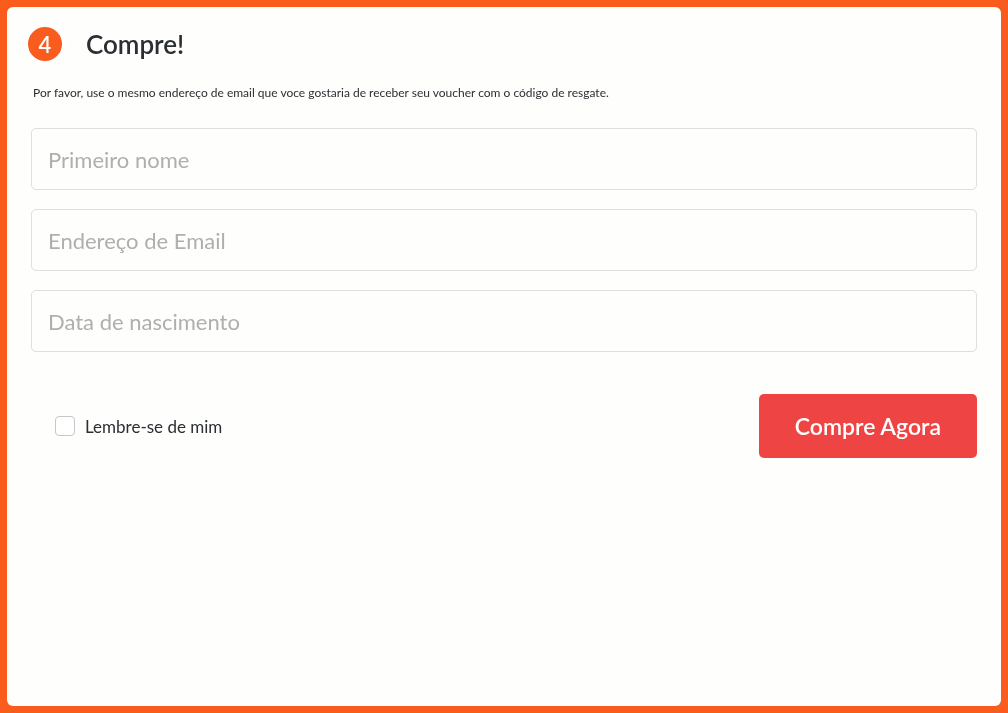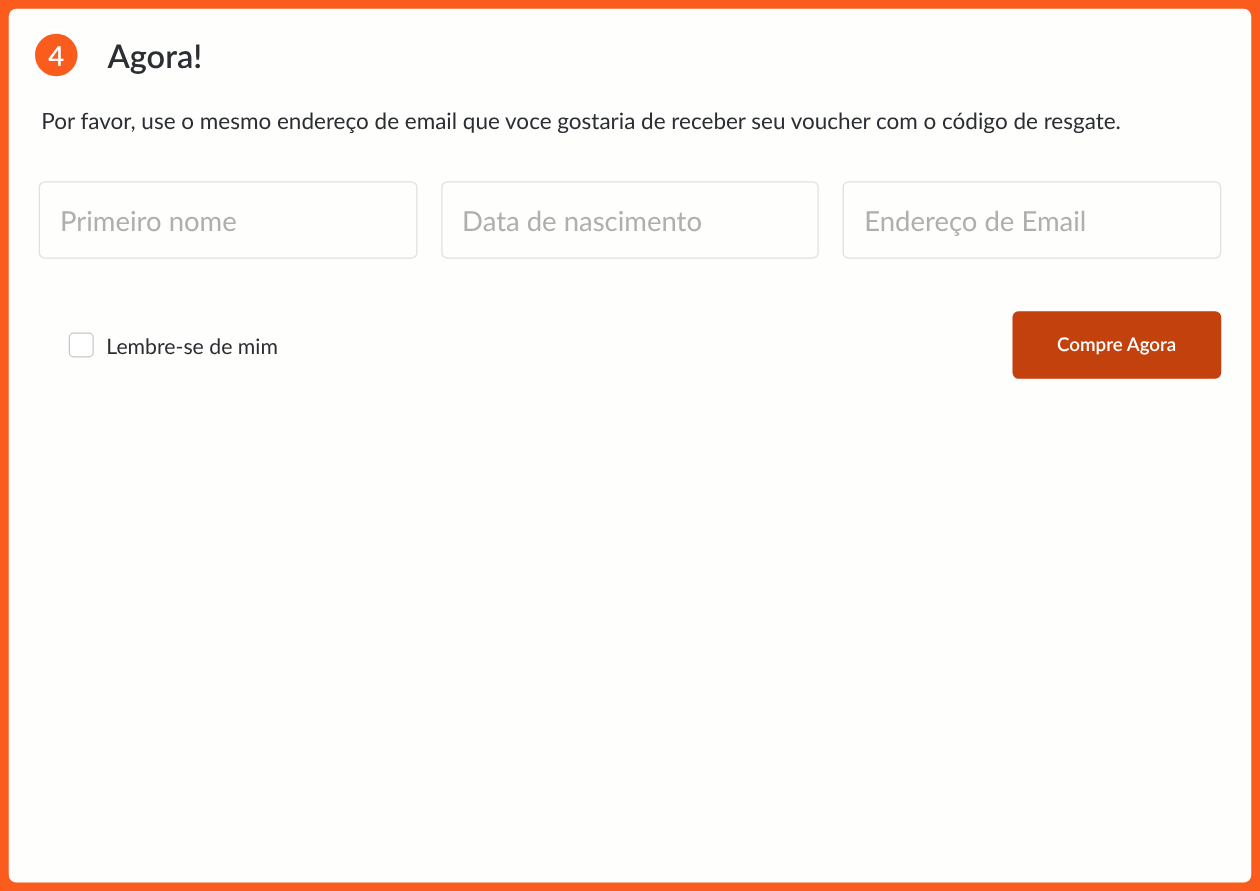--- a/index.html
+++ b/index.html
@@ -126,7 +126,7 @@
     <div class="step-badge">
       <span>4</span>
     </div>
-    <h2 class="title">Agora!</h2>
+    <h2 class="title">Compre!</h2>
   </div>
 
   <p class="instruction">Por favor, use o mesmo endereço de email que voce gostaria de receber seu voucher com o código de resgate.</p>

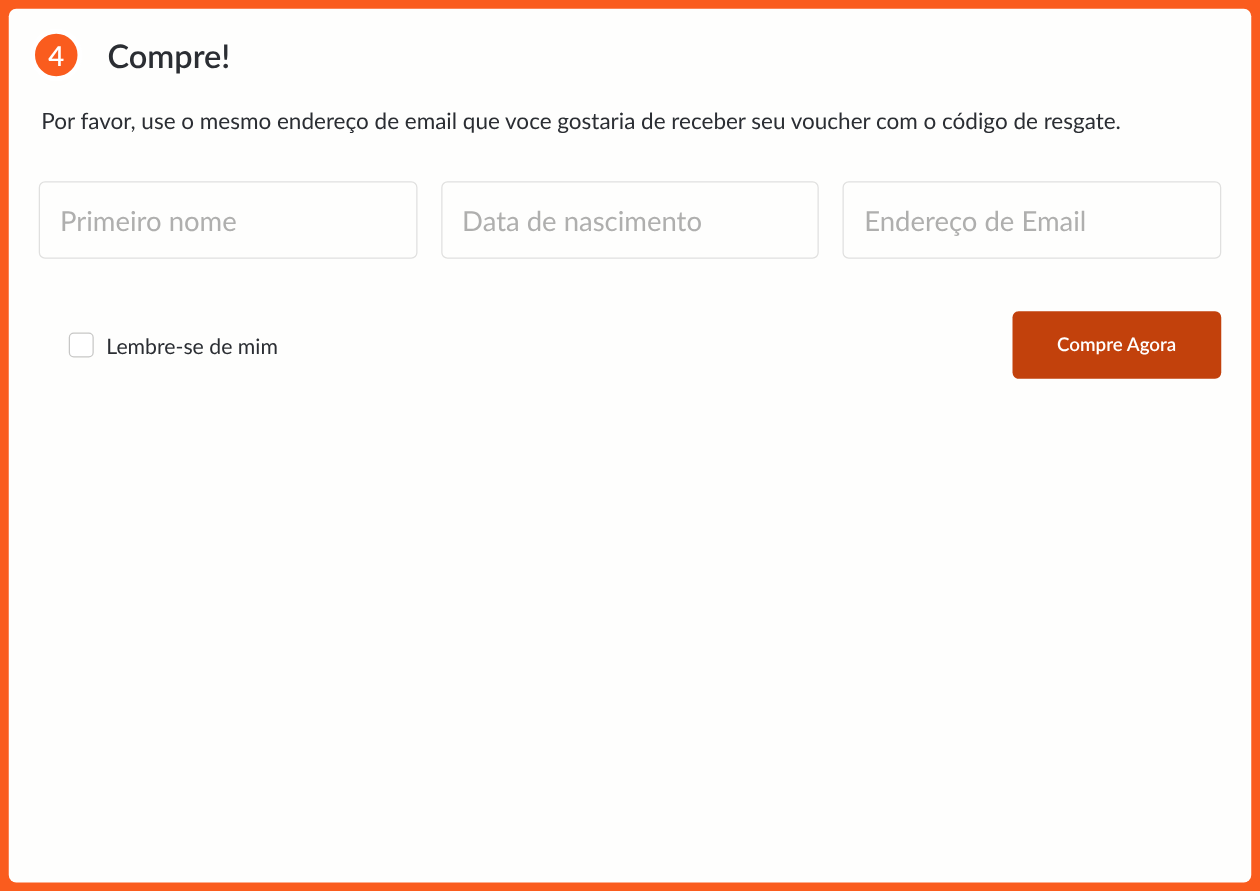--- a/index.html
+++ b/index.html
@@ -50,9 +50,9 @@
       color: #2b2e33;
     }
     .instruction {
-      font-size: 18px;
+      font-size: 12px;
       color: #2b2e33;
-      margin-bottom: 38px;
+      margin-bottom: 28px;
       margin-left: 2px;
     }
     .form-fields {

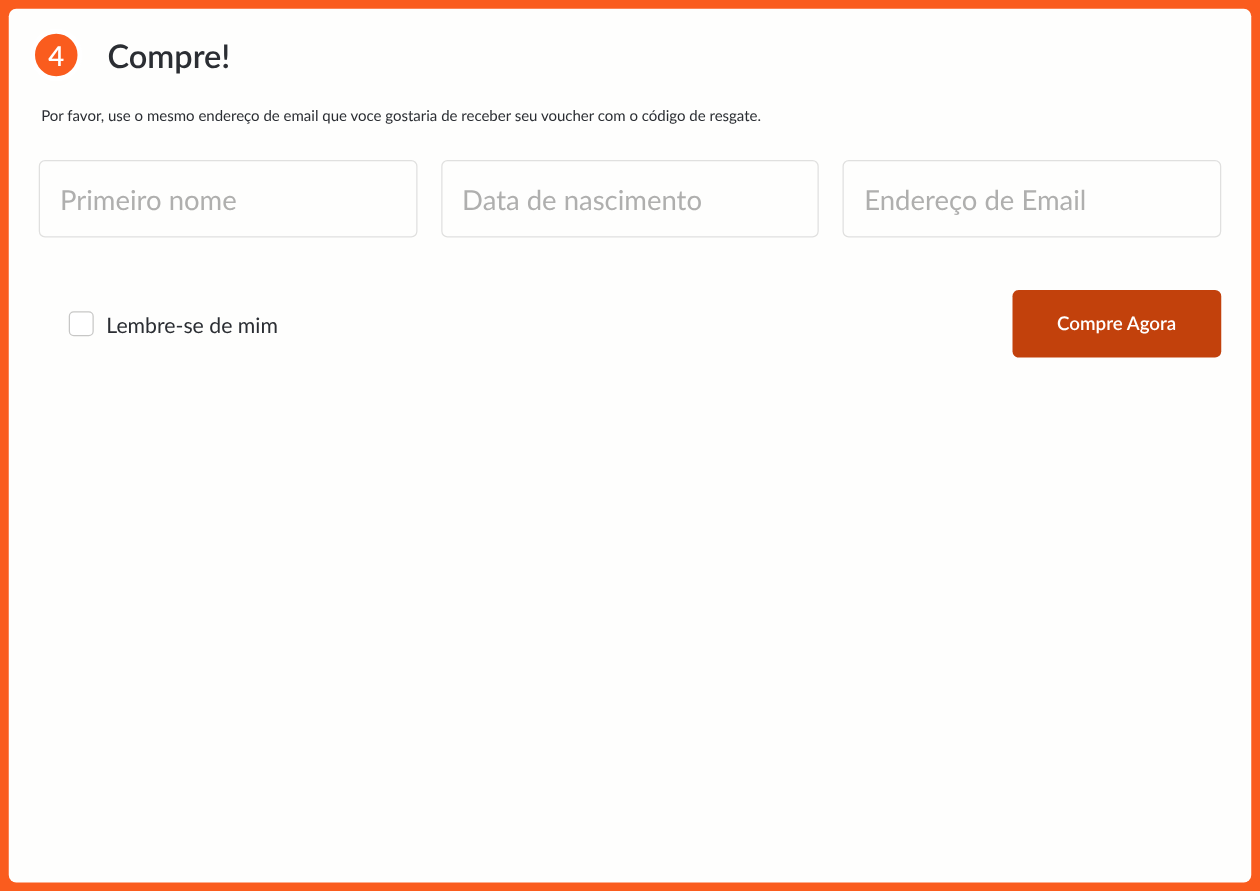--- a/index.html
+++ b/index.html
@@ -57,7 +57,7 @@
     }
     .form-fields {
       display: flex;
-      flex-direction: row;
+      flex-direction: column;
       gap: 19px;
     }
     .text-input {

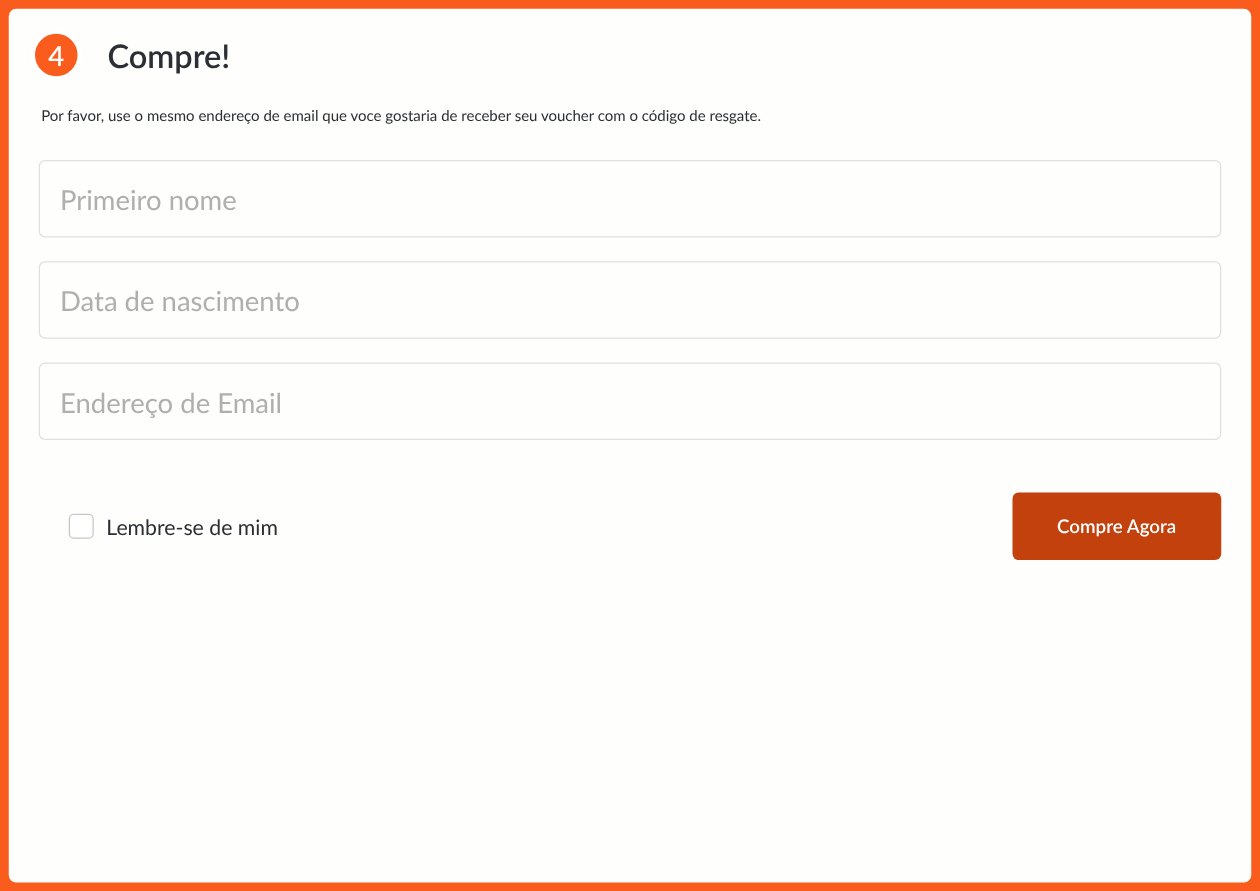--- a/index.html
+++ b/index.html
@@ -133,8 +133,8 @@
 
   <div class="form-fields">
     <input type="text" class="text-input" placeholder="Primeiro nome" style="">
+    <input type="text" class="text-input" placeholder="Endereço de Email" style="">
     <input type="text" class="text-input" placeholder="Data de nascimento" style="">
-    <input type="text" class="text-input" placeholder="Endereço de Email" style="">
   </div>
 
   <div class="footer-row">

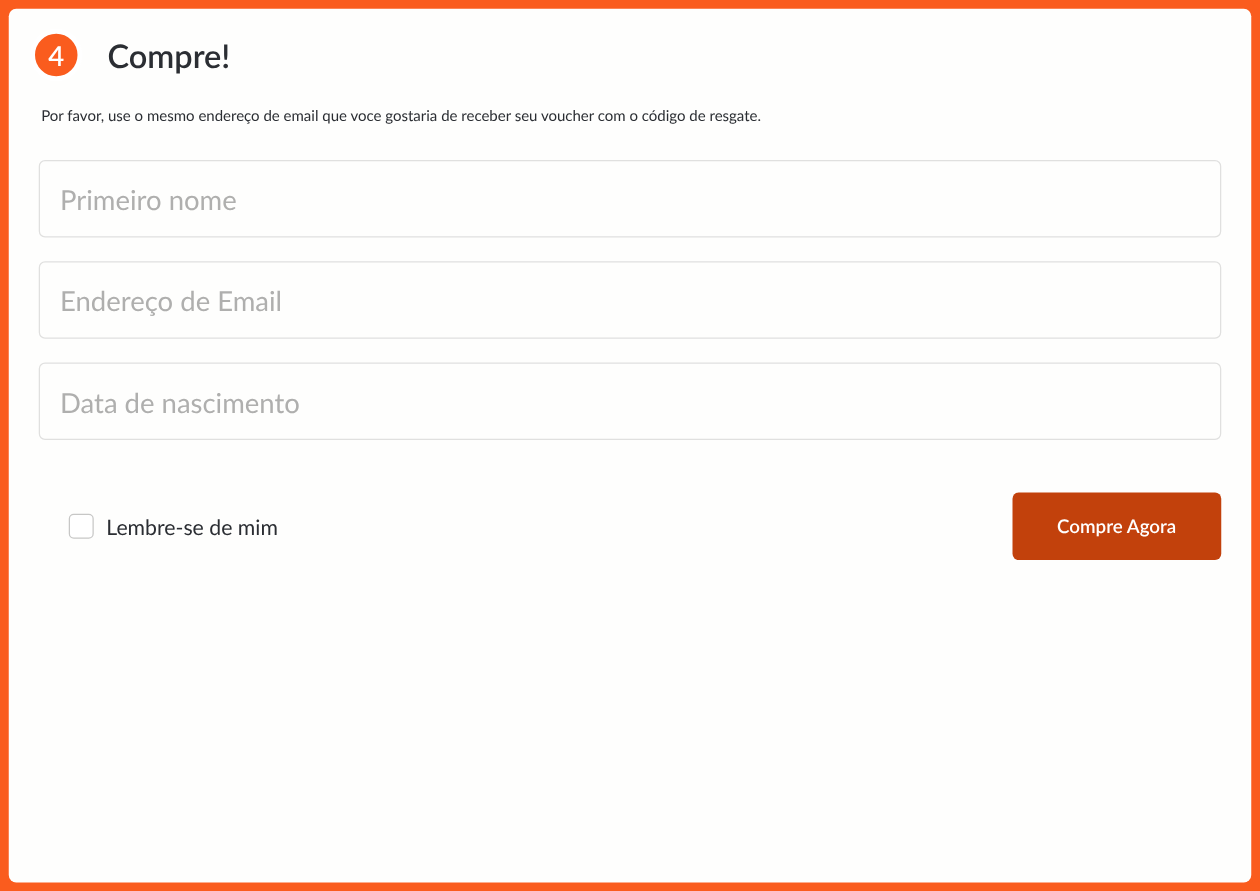--- a/index.html
+++ b/index.html
@@ -106,12 +106,12 @@
       color: #2b2e33;
     }
     .buy-button {
-      background: #c2410c;
+      background: #ef4444;
       color: #fff;
       border: none;
       border-radius: 5px;
       padding: 18px 36px;
-      font-size: 15px;
+      font-size: 23px;
       font-weight: 600;
       font-family: inherit;
       cursor: pointer;

